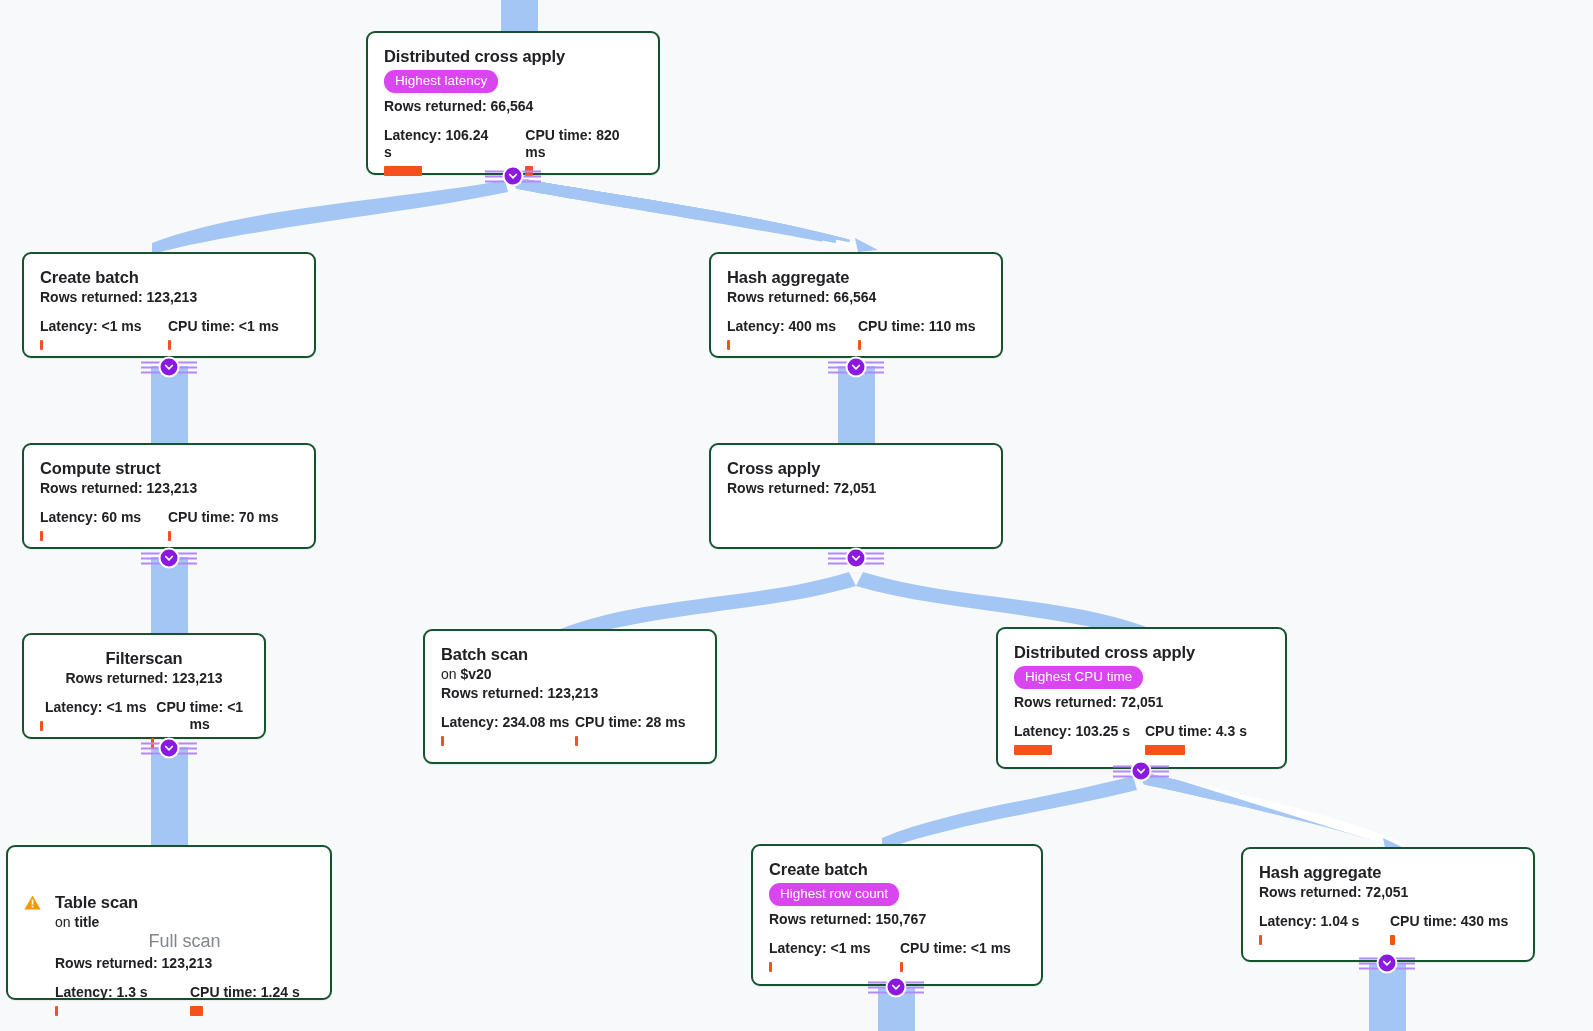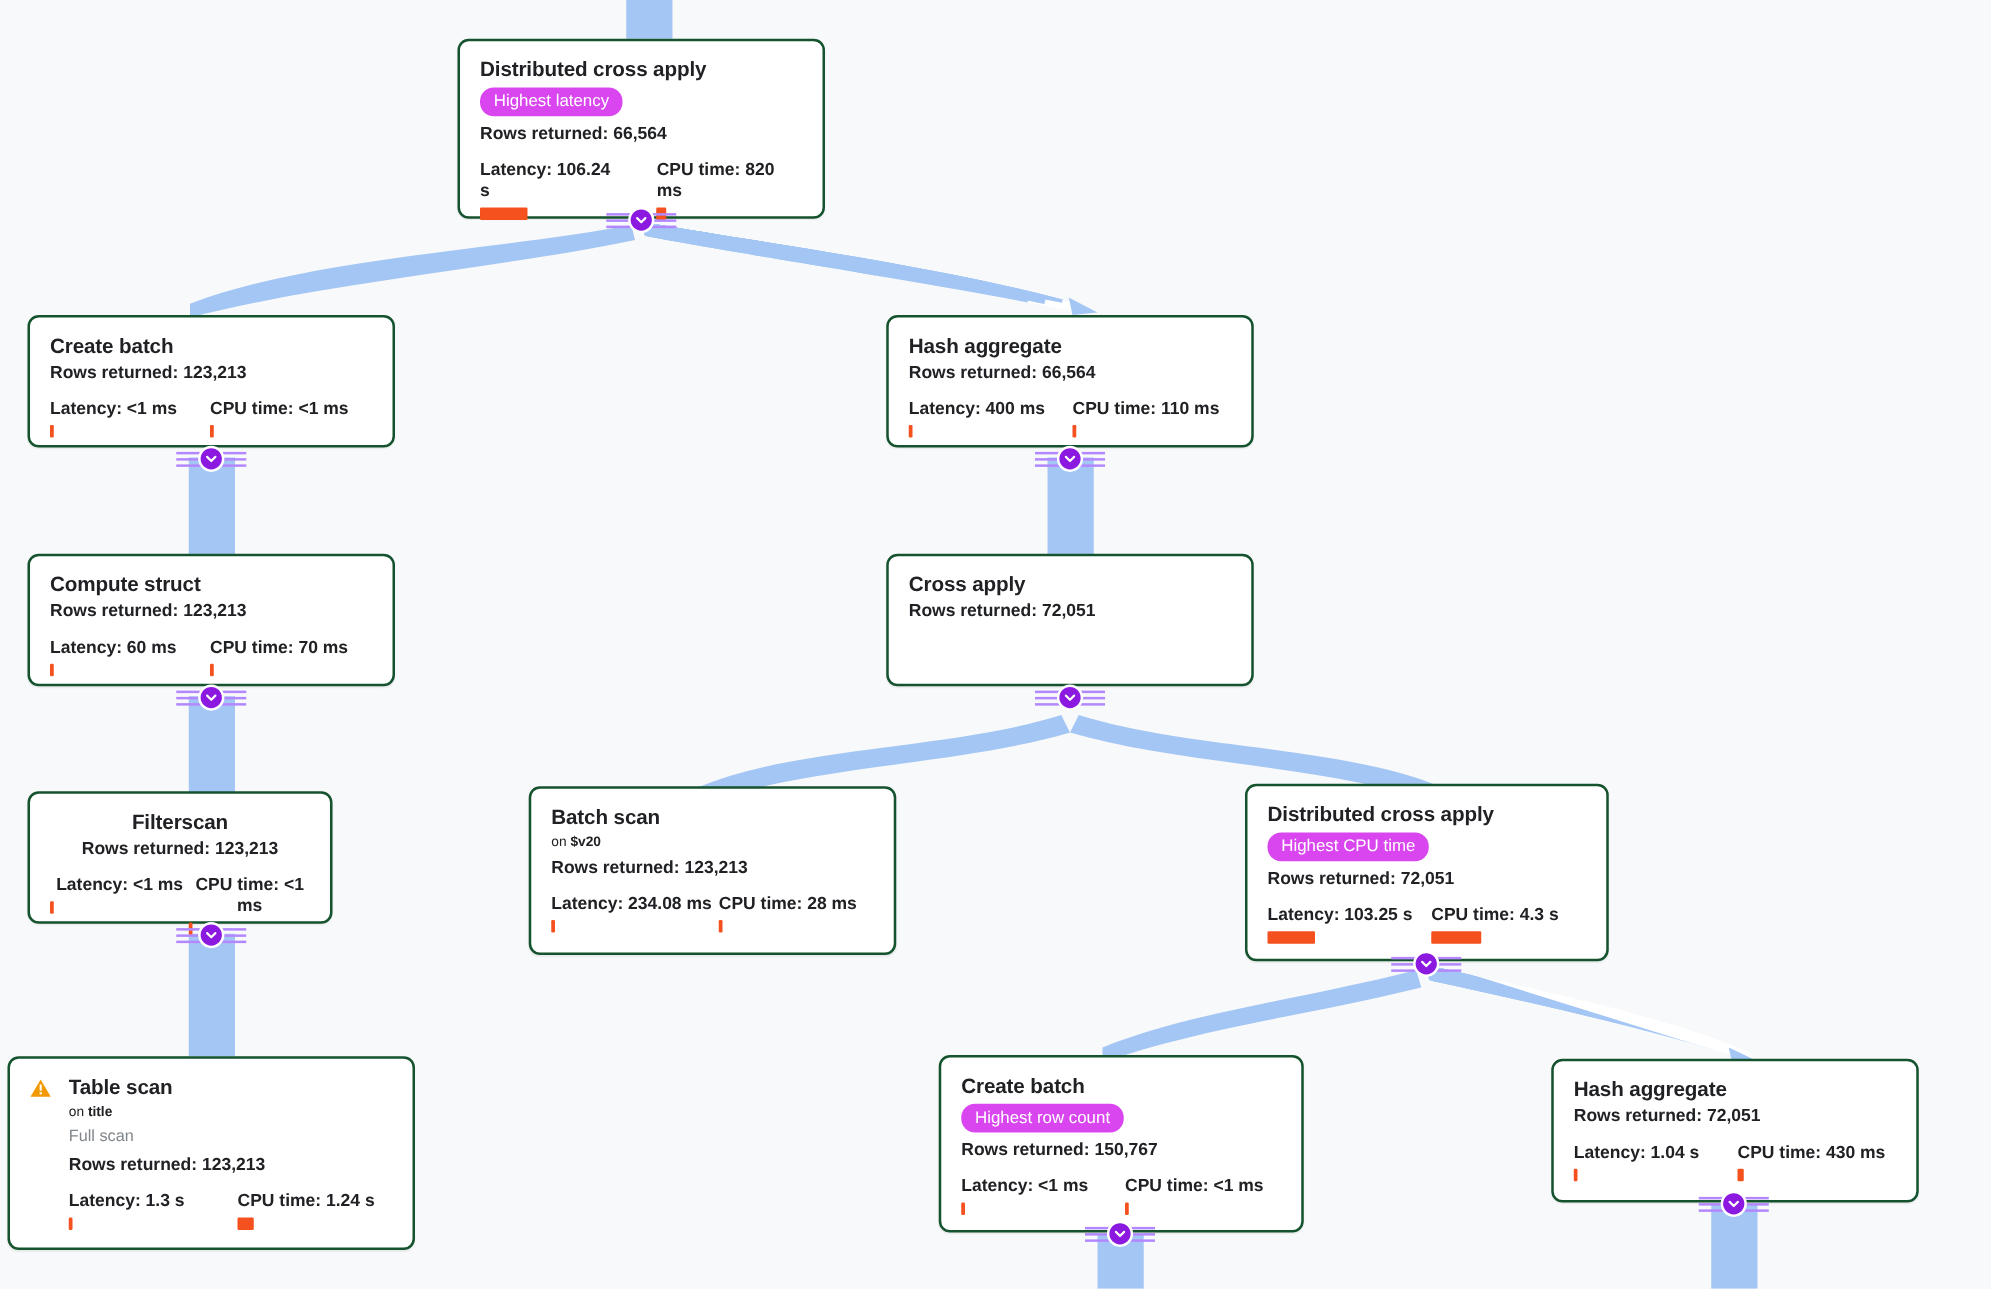--- a/index.html
+++ b/index.html
@@ -42,7 +42,7 @@
     padding:3px 11px 4px 11px;border-radius:11px;
     margin:3px 0 3px 0;font-weight:400;
   }
-  .subline{font-size:11px;color:#202124;line-height:18px;font-weight:400;}
+  .subline{font-size:14px;color:#202124;line-height:18px;font-weight:400;}
   .subline b{font-weight:700;}
   .subline.muted{color:#80868b;}
   .rows{

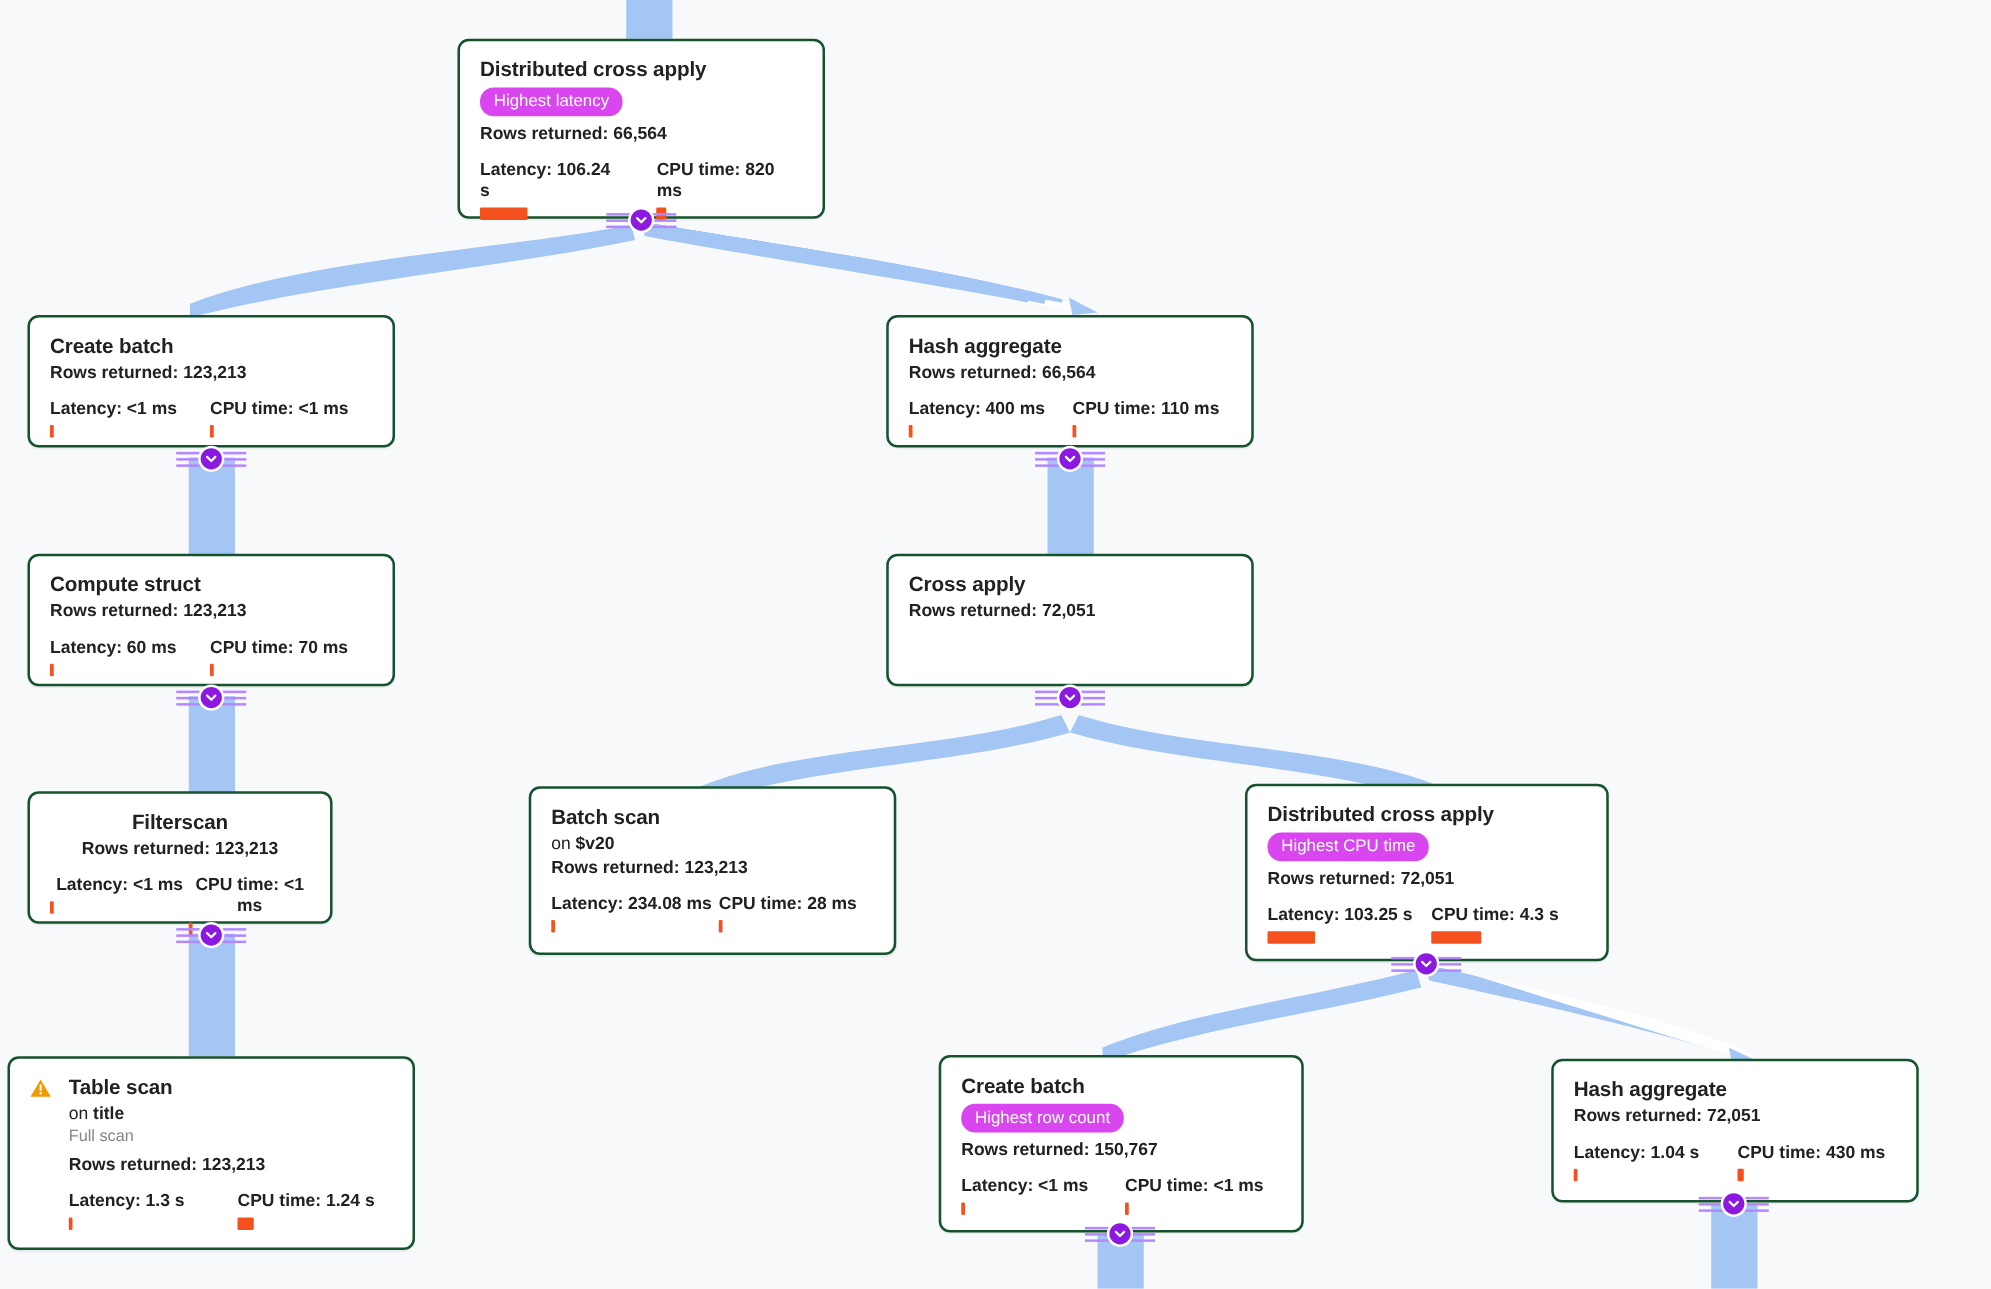--- a/index.html
+++ b/index.html
@@ -27,7 +27,7 @@
     z-index:5;
   }
   .node-body{position:relative;}
-  .node.has-warn .node-body{padding-left:31px;}
+  .node.has-warn .node-body{padding-left:31px;margin-top:32px;}
   .warn-icon{
     position:absolute;left:0;top:3px;width:17px;height:15px;
   }

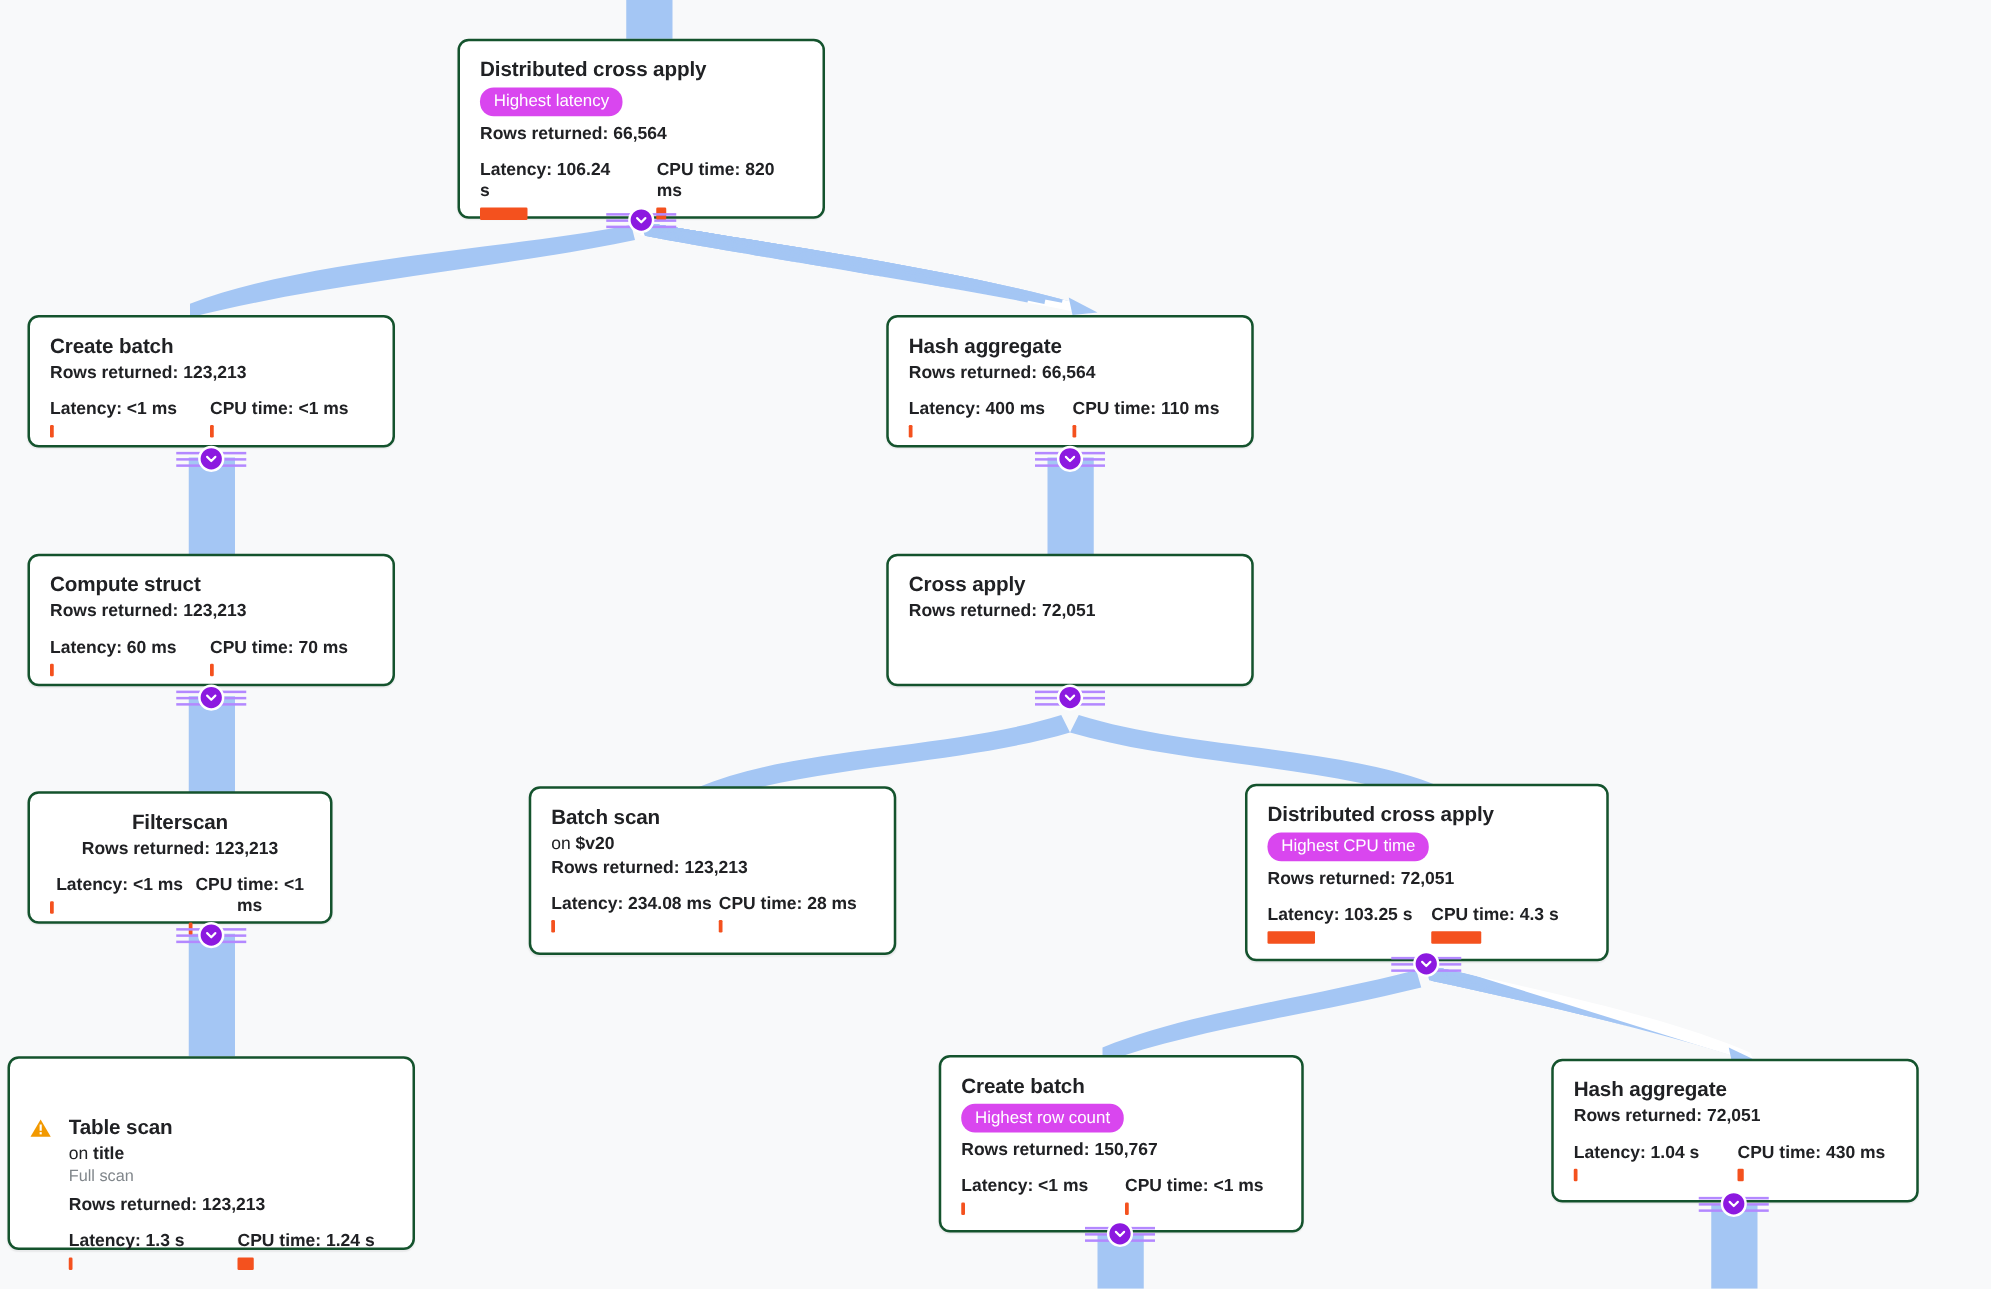--- a/index.html
+++ b/index.html
@@ -321,7 +321,7 @@
         <span>on</span>
         <b>title</b>
       </div>
-      <div class="subline muted" style="font-size:13px;line-height:20px;">Full scan</div>
+      <div class="subline muted" style="font-size:18px;line-height:20px;text-align:center;">Full scan</div>
       <div class="rows" style="margin-top:3px;">Rows returned: 123,213</div>
       <div class="metrics">
         <div class="metric" style="width:135px;">

